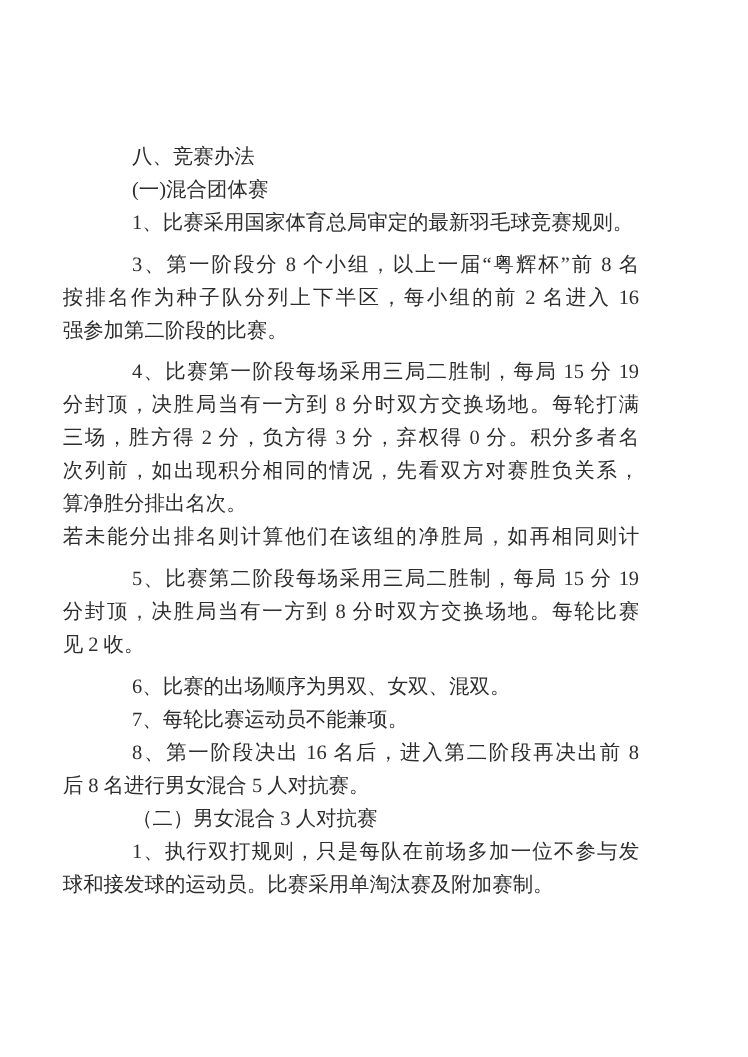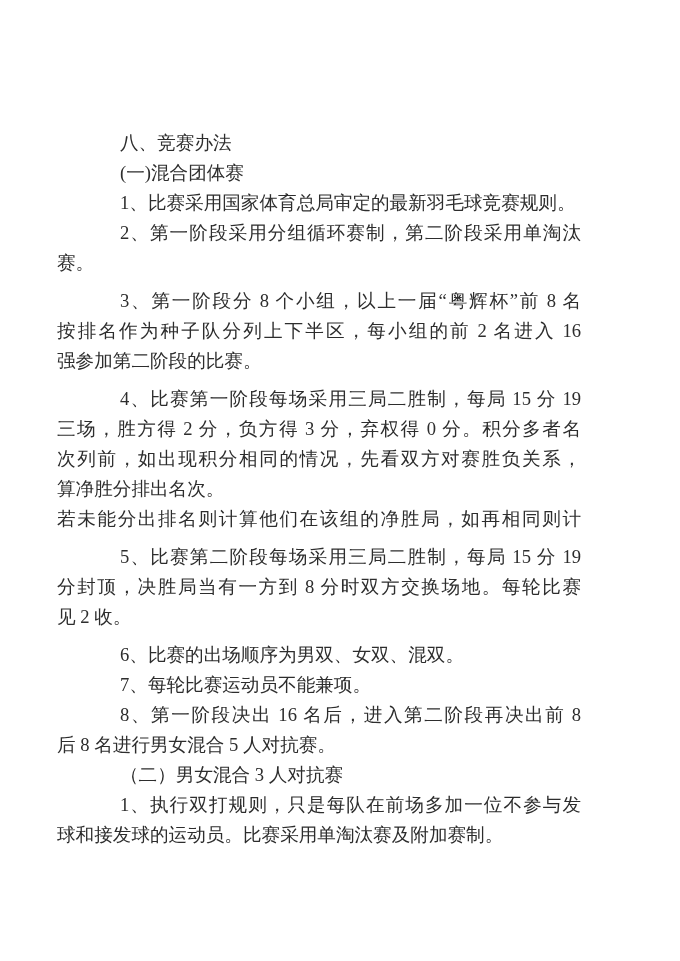--- a/index.html
+++ b/index.html
@@ -55,10 +55,6 @@
       <div class="line first">1、比赛采用国家体育总局审定的最新羽毛球竞赛规则。</div>
     </div>
 
-    <div class="para">
-      <div class="line first full">2、第一阶段采用分组循环赛制，第二阶段采用单淘汰</div>
-      <div class="line">赛。</div>
-    </div>
 
     <div class="para sp">
       <div class="line first full">3、第一阶段分 8 个小组，以上一届“粤辉杯”前 8 名</div>

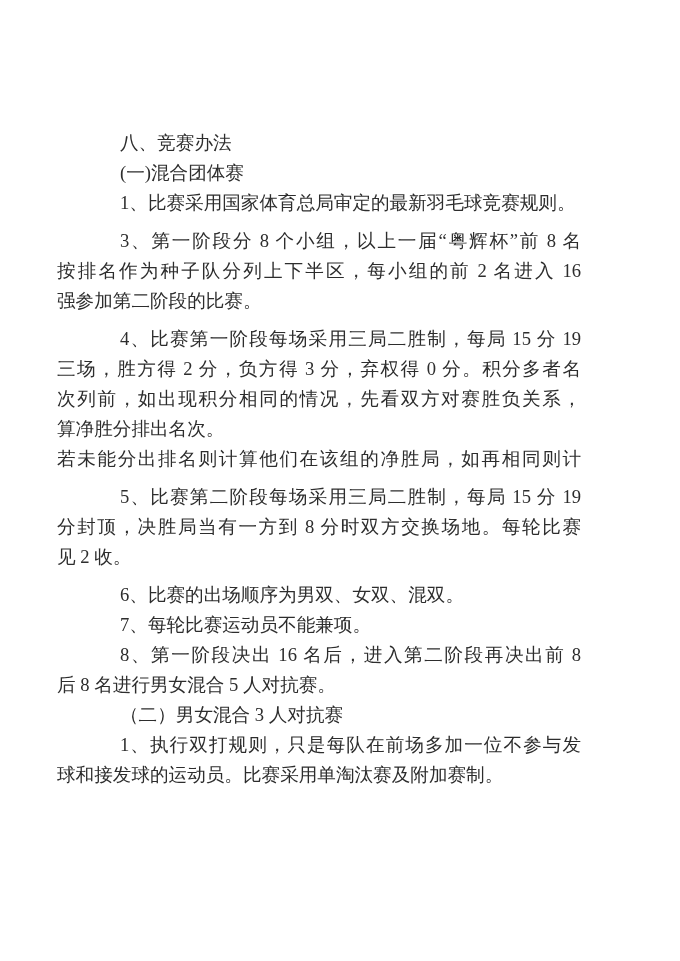--- a/index.html
+++ b/index.html
@@ -64,6 +64,7 @@
 
     <div class="para sp">
       <div class="line first full">4、比赛第一阶段每场采用三局二胜制，每局 15 分 19</div>
+      <div class="line full">分封顶，决胜局当有一方到 8 分时双方交换场地。每轮打满</div>
       <div class="line full">三场，胜方得 2 分，负方得 3 分，弃权得 0 分。积分多者名</div>
       <div class="line full">次列前，如出现积分相同的情况，先看双方对赛胜负关系，</div>
       <div class="line">算净胜分排出名次。</div>

